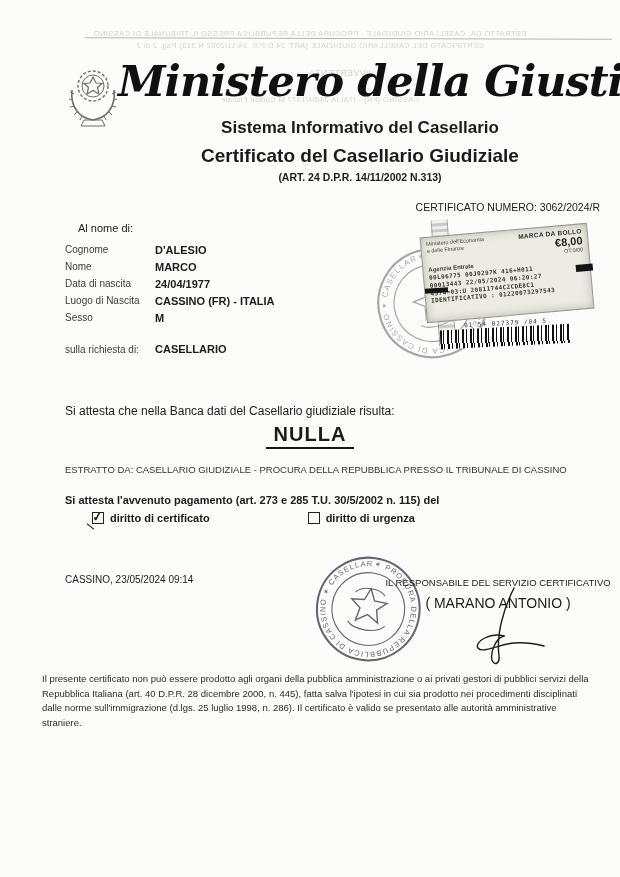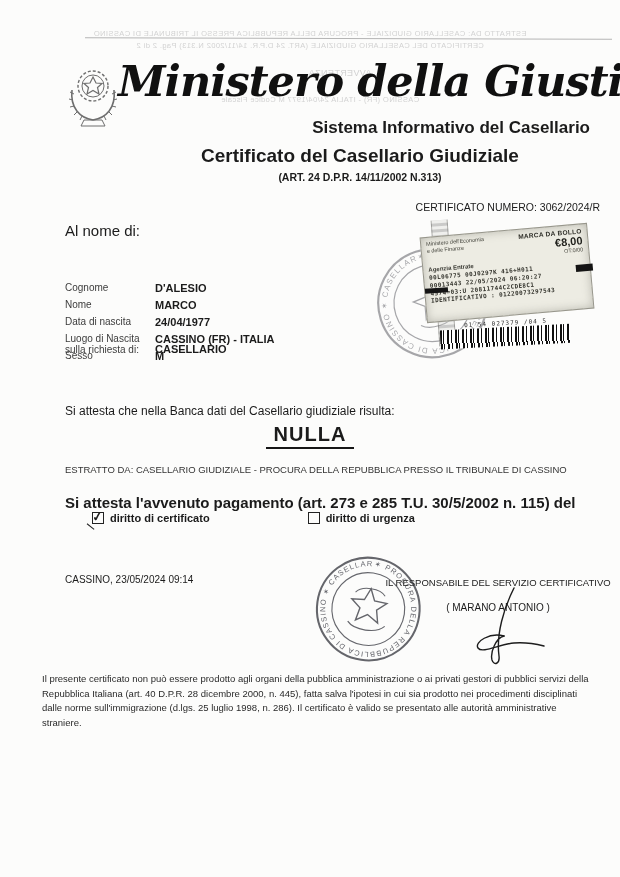--- a/index.html
+++ b/index.html
@@ -24,7 +24,7 @@
     font-family:"DejaVu Serif", serif; font-style:italic; font-weight:700;
     font-size:43px; color:#101010; letter-spacing:-1px; white-space:nowrap;
   }
-  .title1 { position:absolute; left:130px; top:118px; width:460px; text-align:right; font-size:17px; font-weight:bold; }
+  .title1 { position:absolute; left:130px; top:118px; width:460px; text-align:center; font-size:17px; font-weight:bold; }
   .title2 { position:absolute; left:130px; top:145px; width:460px; text-align:center; font-size:19px; font-weight:bold; }
   .title3 { position:absolute; left:130px; top:171px; width:460px; text-align:center; font-size:10.5px; font-weight:bold; }
 

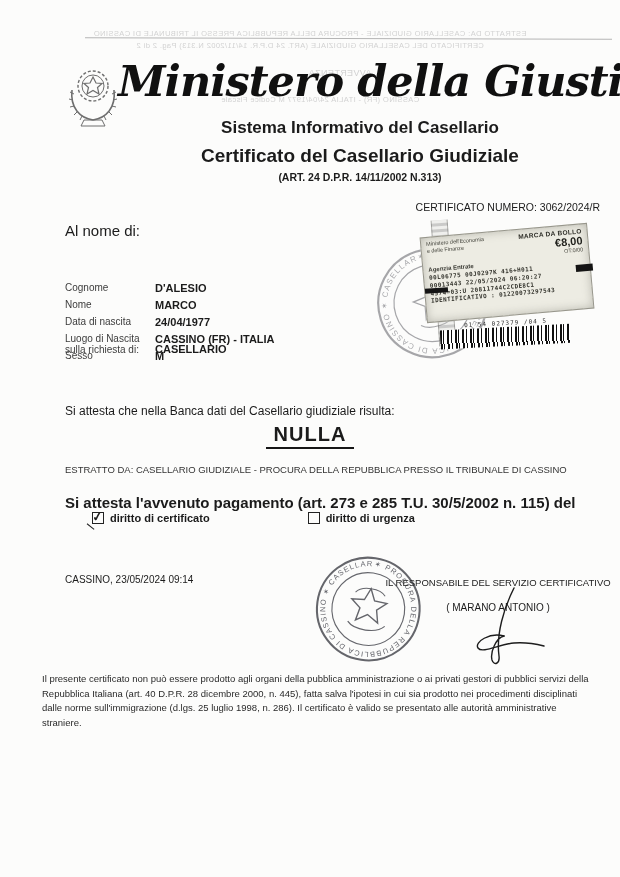--- a/index.html
+++ b/index.html
@@ -30,7 +30,7 @@
 
   .cert-number { position:absolute; left:400px; top:201px; width:200px; text-align:right; font-size:10.5px; }
 
-  .intro { position:absolute; left:65px; top:222px; font-size:15px; }
+  .intro { position:absolute; left:78px; top:222px; font-size:11px; }
   .person { position:absolute; left:65px; top:241px;margin-top:38px; }
   .prow { display:flex; height:17px; align-items:center; }
   .plabel { width:90px; font-size:10px; color:#3c3c3c; }

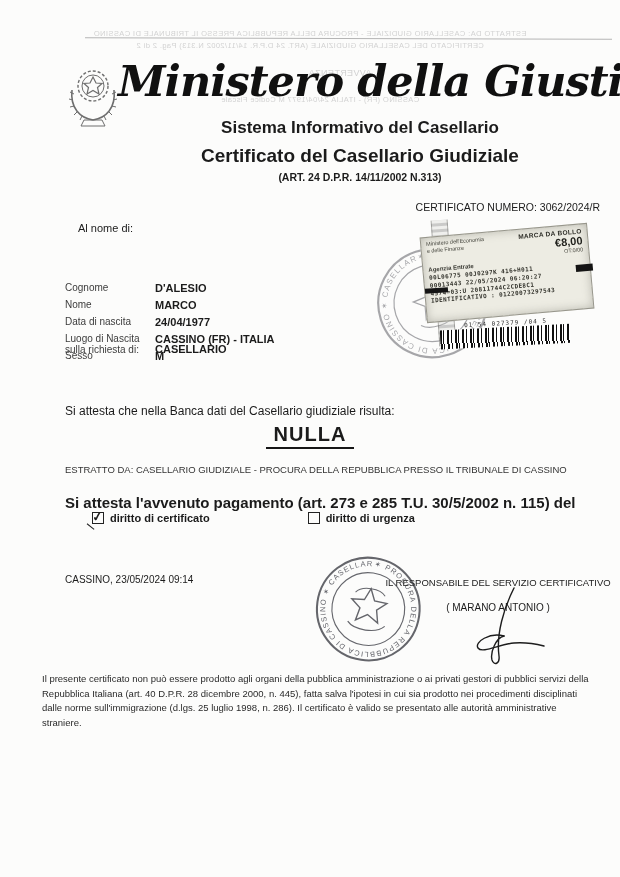--- a/index.html
+++ b/index.html
@@ -31,7 +31,7 @@
   .cert-number { position:absolute; left:400px; top:201px; width:200px; text-align:right; font-size:10.5px; }
 
   .intro { position:absolute; left:78px; top:222px; font-size:11px; }
-  .person { position:absolute; left:65px; top:241px;margin-top:38px; }
+  .person { position:absolute; left:65px; top:241px; }
   .prow { display:flex; height:17px; align-items:center; }
   .plabel { width:90px; font-size:10px; color:#3c3c3c; }
   .pvalue { font-size:11px; font-weight:bold; }

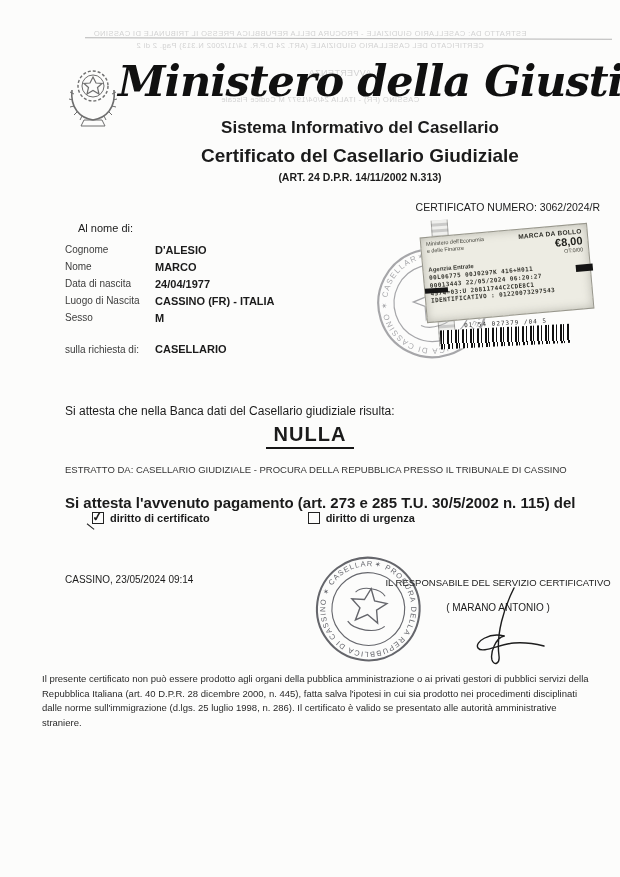--- a/index.html
+++ b/index.html
@@ -77,7 +77,7 @@
   .nulla { display:inline-block; font-size:20px; font-weight:bold; letter-spacing:1px; border-bottom:2px solid #161616; padding:0 8px 1px; }
   .estratto { position:absolute; left:65px; top:464px; font-size:9.5px; color:#333; }
 
-  .payment { position:absolute; left:65px; top:494px; font-size:15px; font-weight:bold; }
+  .payment { position:absolute; left:65px; top:494px; font-size:11px; font-weight:bold; }
   .checks { position:absolute; left:92px; top:512px; display:flex; }
   .checkitem { display:flex; align-items:flex-end; font-size:11px; font-weight:bold; }
   .checkitem + .checkitem { margin-left:98px; }

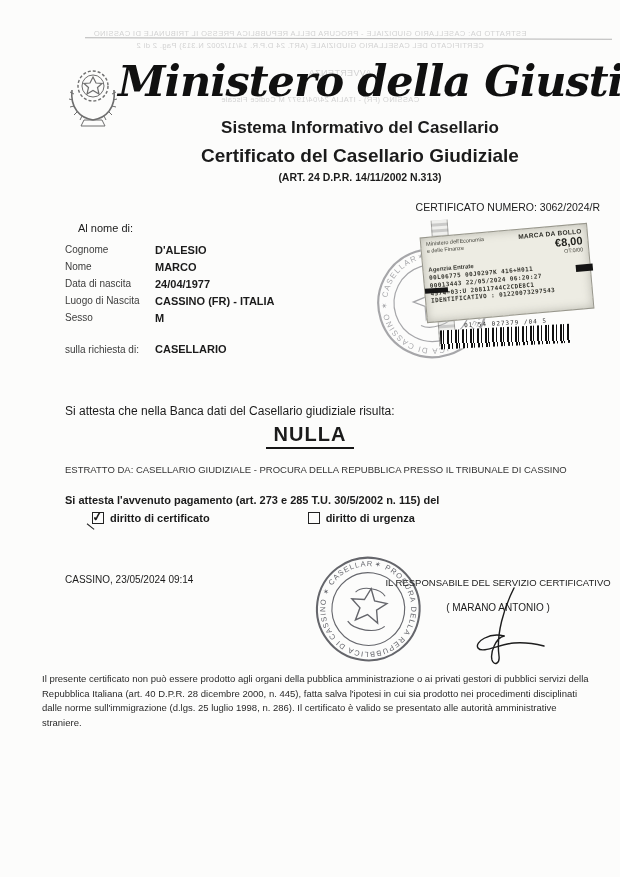--- a/index.html
+++ b/index.html
@@ -89,7 +89,7 @@
   .round-stamp { position:absolute; left:312px; top:553px; transform:rotate(8deg); }
   .responsible { position:absolute; left:385px; top:577px; width:226px; text-align:center; }
   .resp-role { font-size:9.5px; }
-  .resp-name { font-size:10px; margin-top:14px; }
+  .resp-name { font-size:14px; margin-top:7px; }
   .signature { position:absolute; left:452px; top:586px; }
 
   .footer { position:absolute; left:42px; top:672px; width:552px; font-size:9.5px; line-height:1.55; color:#2a2a2a; }

